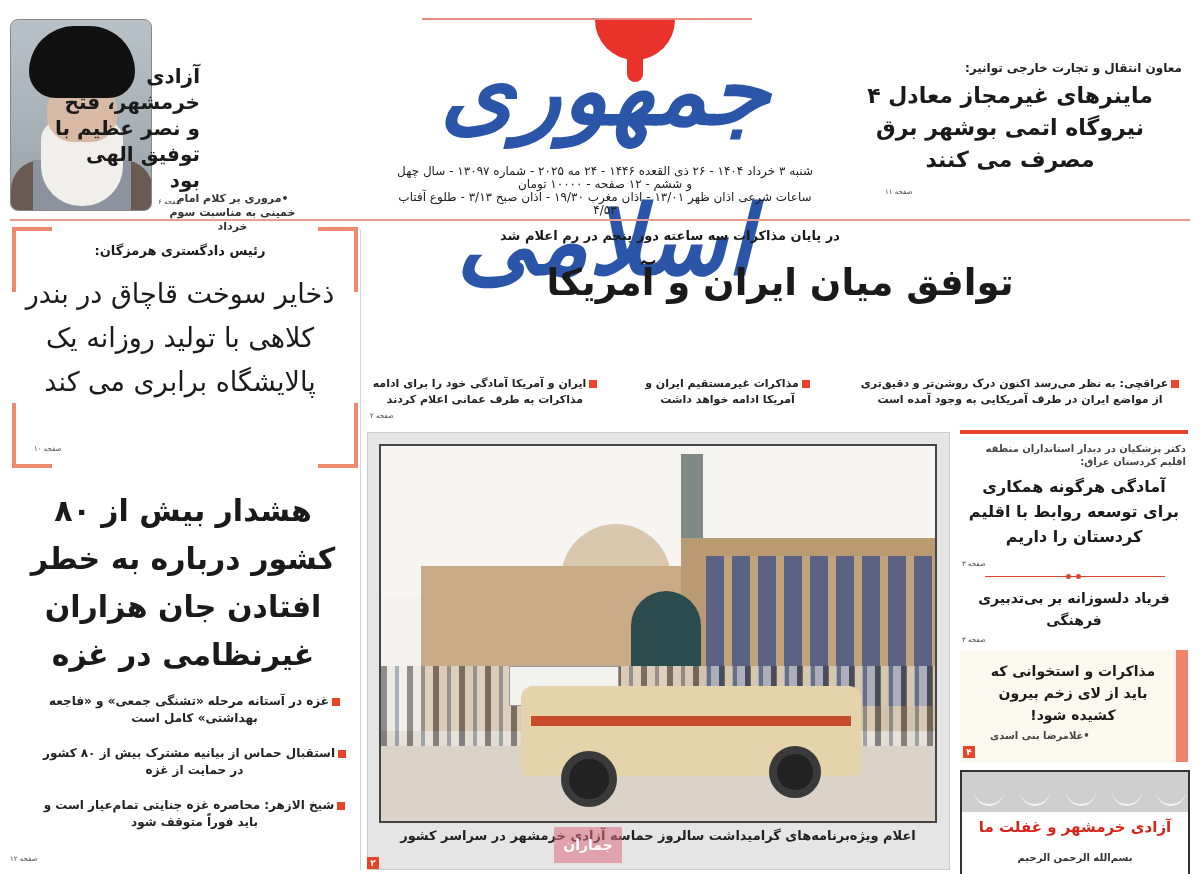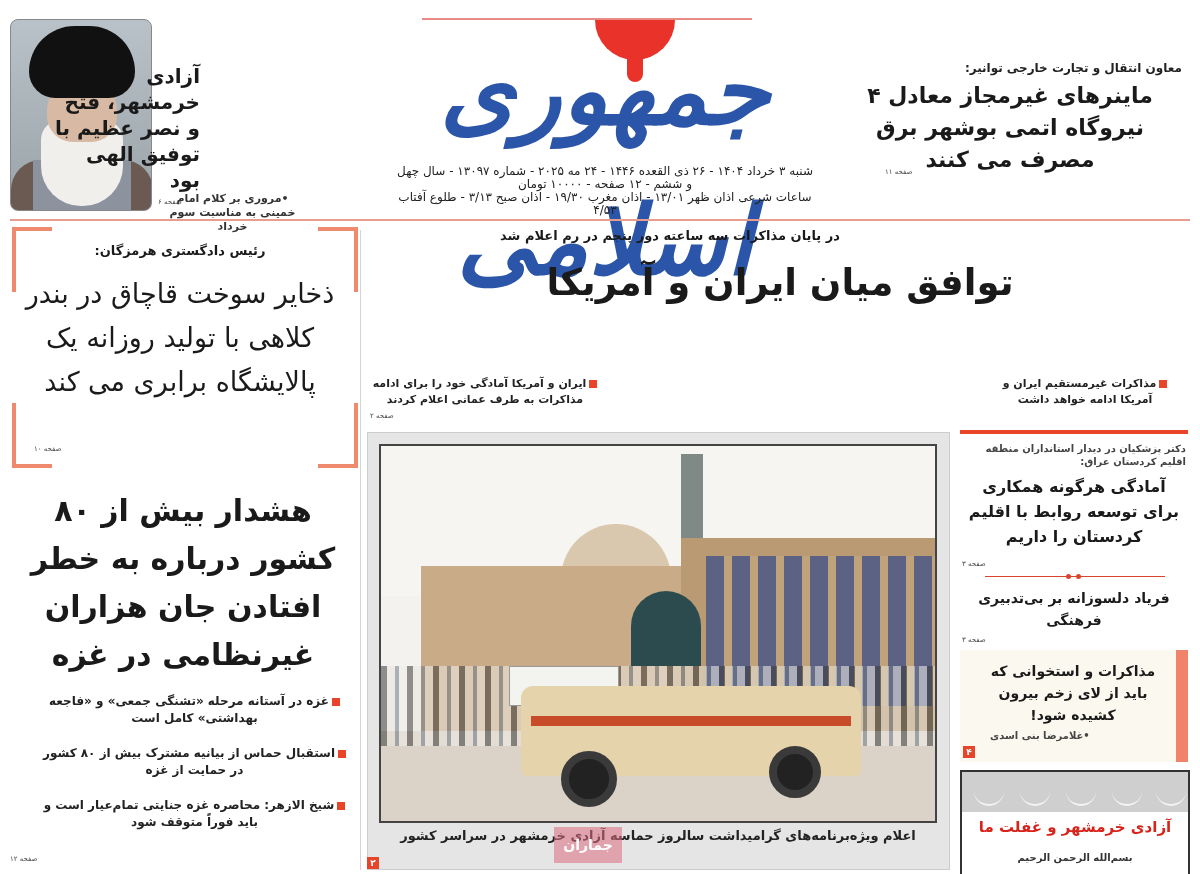--- a/index.html
+++ b/index.html
@@ -120,7 +120,7 @@
 
 <div class="abs top-right-kicker">معاون انتقال و تجارت خارجی توانیر:</div>
 <div class="abs top-right-head">ماینرهای غیرمجاز معادل ۴ نیروگاه اتمی بوشهر برق مصرف می کنند</div>
-<div class="abs page-ref" style="left:885px; top:168px;">صفحه ۱۱</div>
+<div class="abs page-ref" style="left:885px; top:188px;">صفحه ۱۱</div>
 
 <div class="abs header-rule"></div>
 

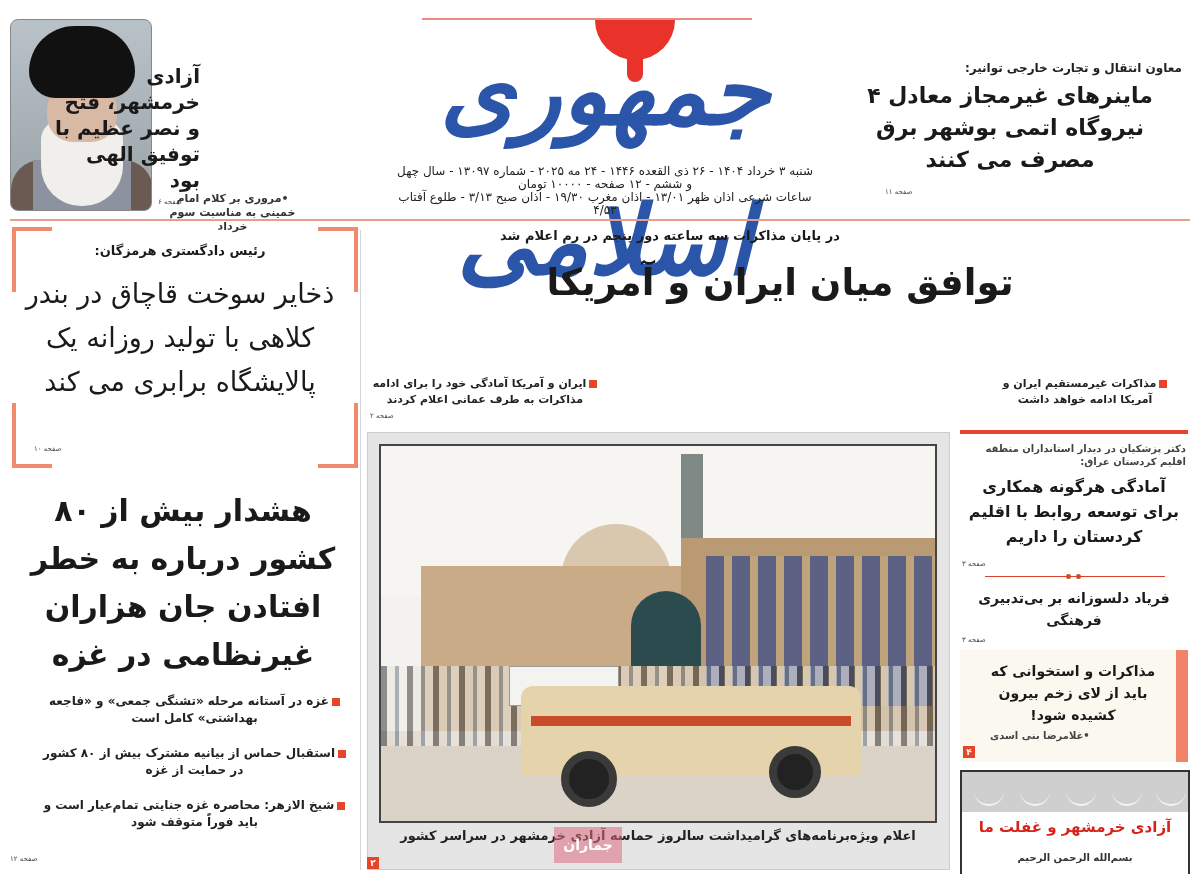--- a/index.html
+++ b/index.html
@@ -147,6 +147,7 @@
   <div>توافق میان ایران و آمریکا</div>
 </div>
 <div class="abs subs">
+  <div class="sub" style="width:330px;"><span class="sq"></span><span>عراقچی: به نظر می‌رسد اکنون درک روشن‌تر و دقیق‌تری از مواضع ایران در طرف آمریکایی به وجود آمده است</span></div>
   <div class="sub" style="width:200px;"><span class="sq"></span><span>مذاکرات غیرمستقیم ایران و آمریکا ادامه خواهد داشت</span></div>
   <div class="sub" style="width:230px;"><span class="sq"></span><span>ایران و آمریکا آمادگی خود را برای ادامه مذاکرات به طرف عمانی اعلام کردند</span></div>
 </div>

